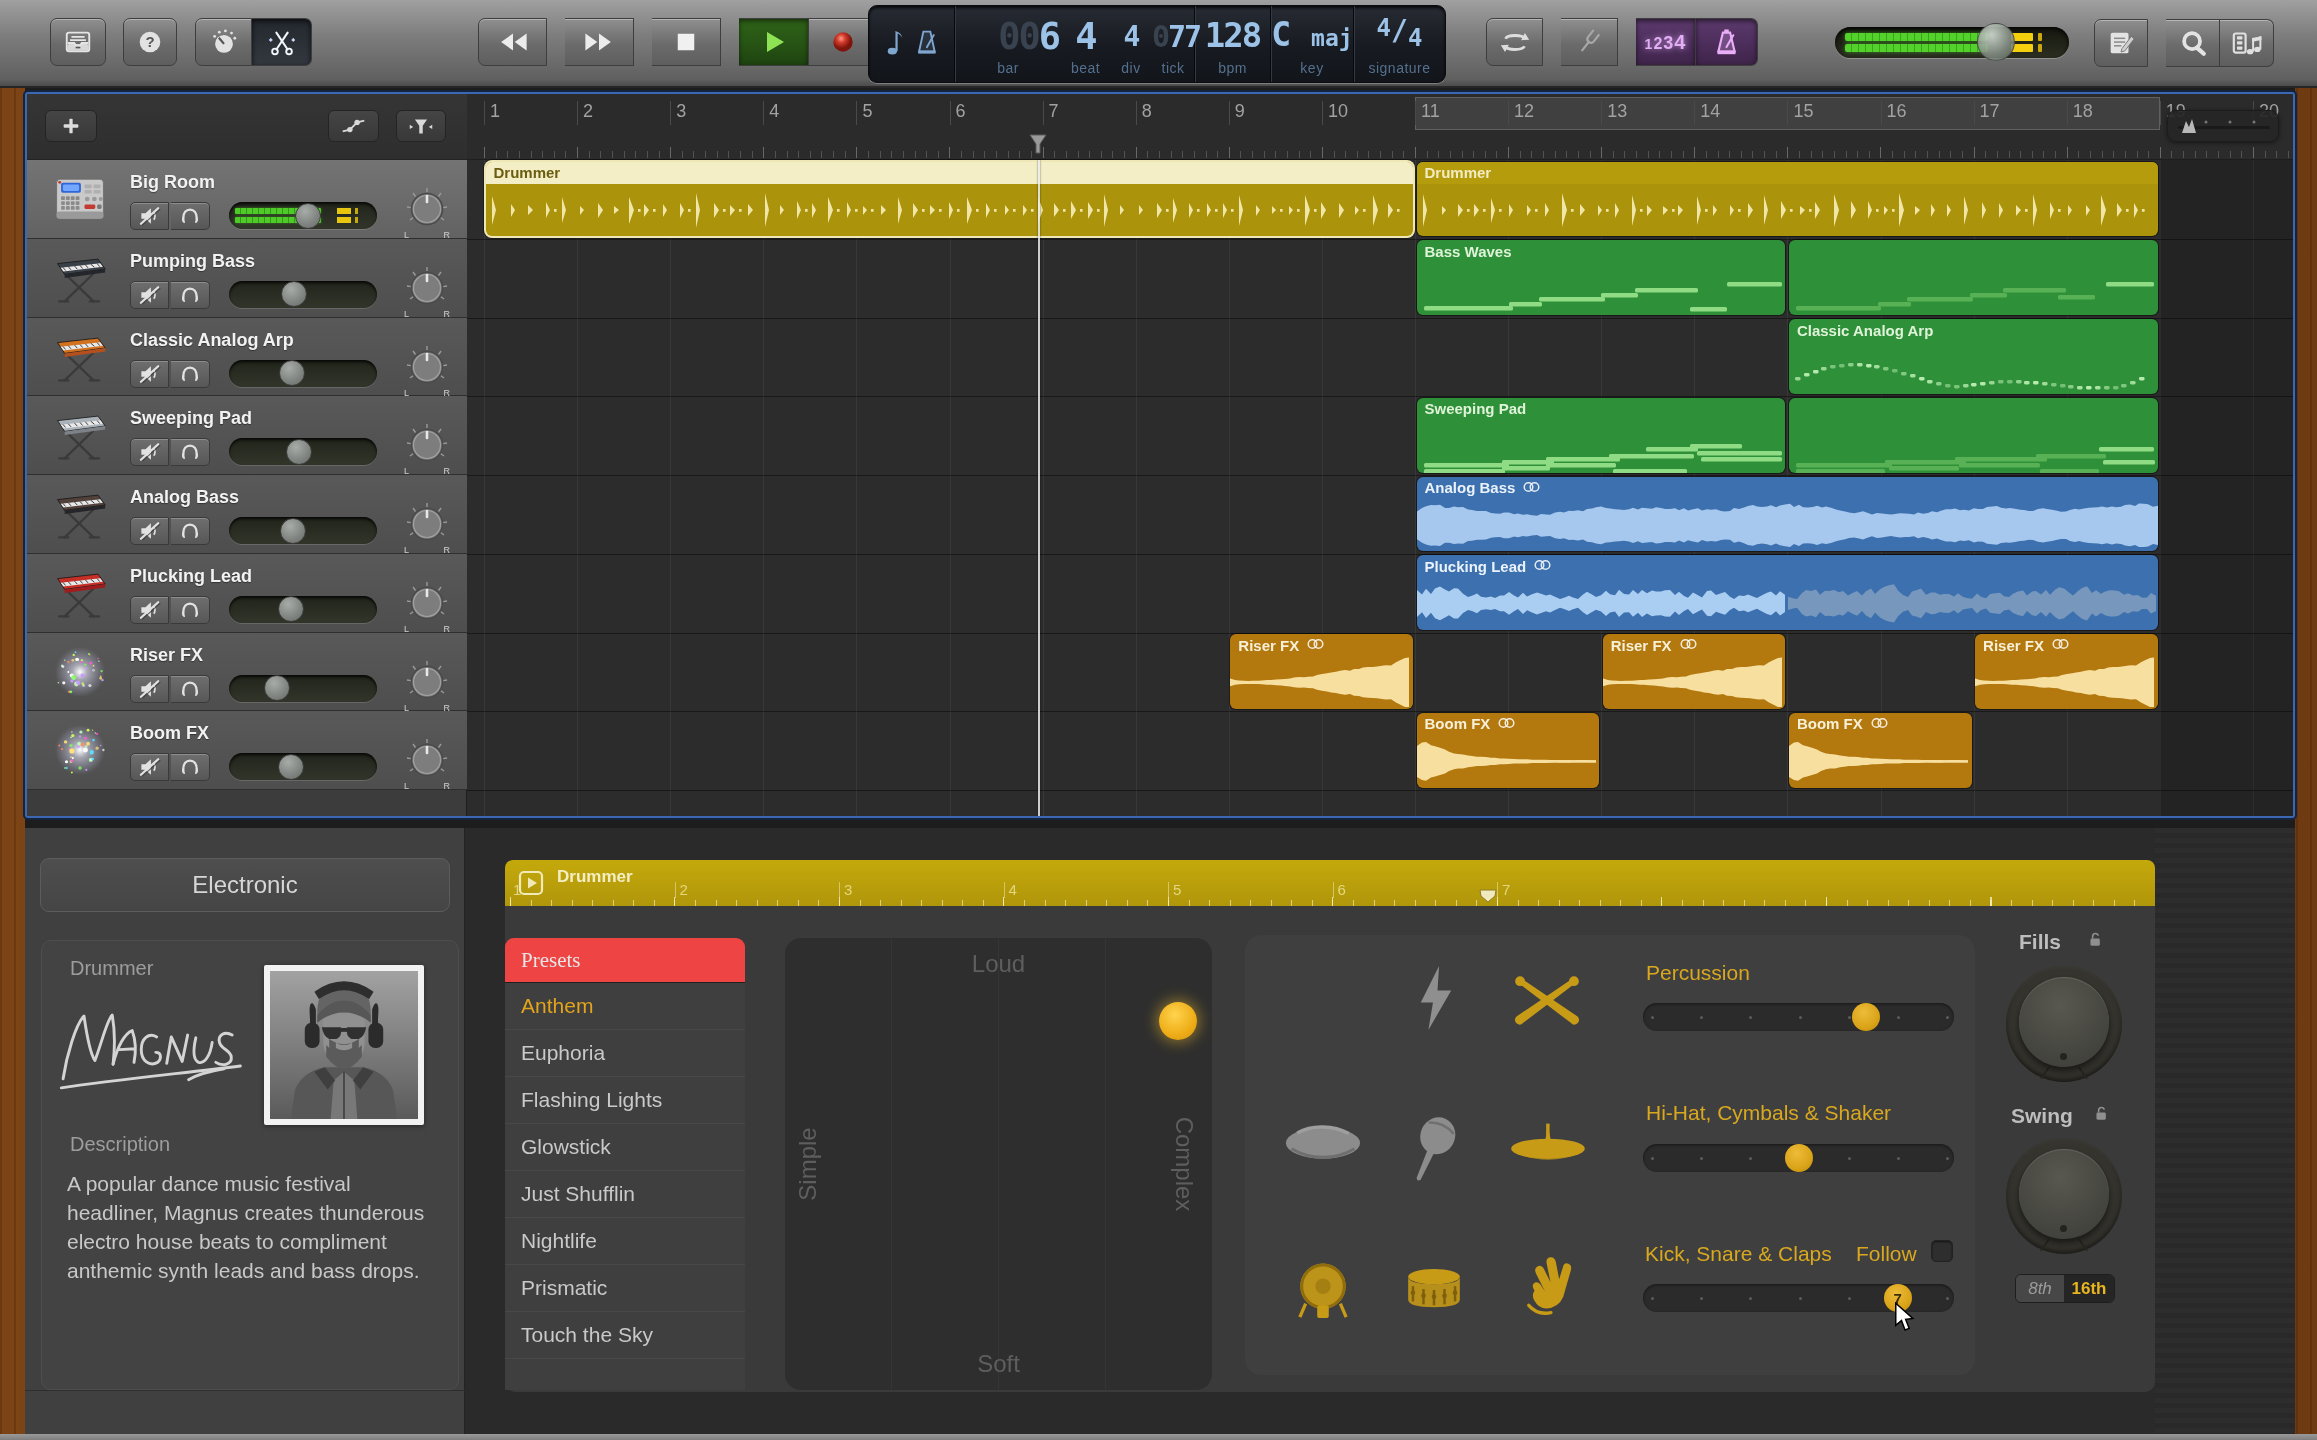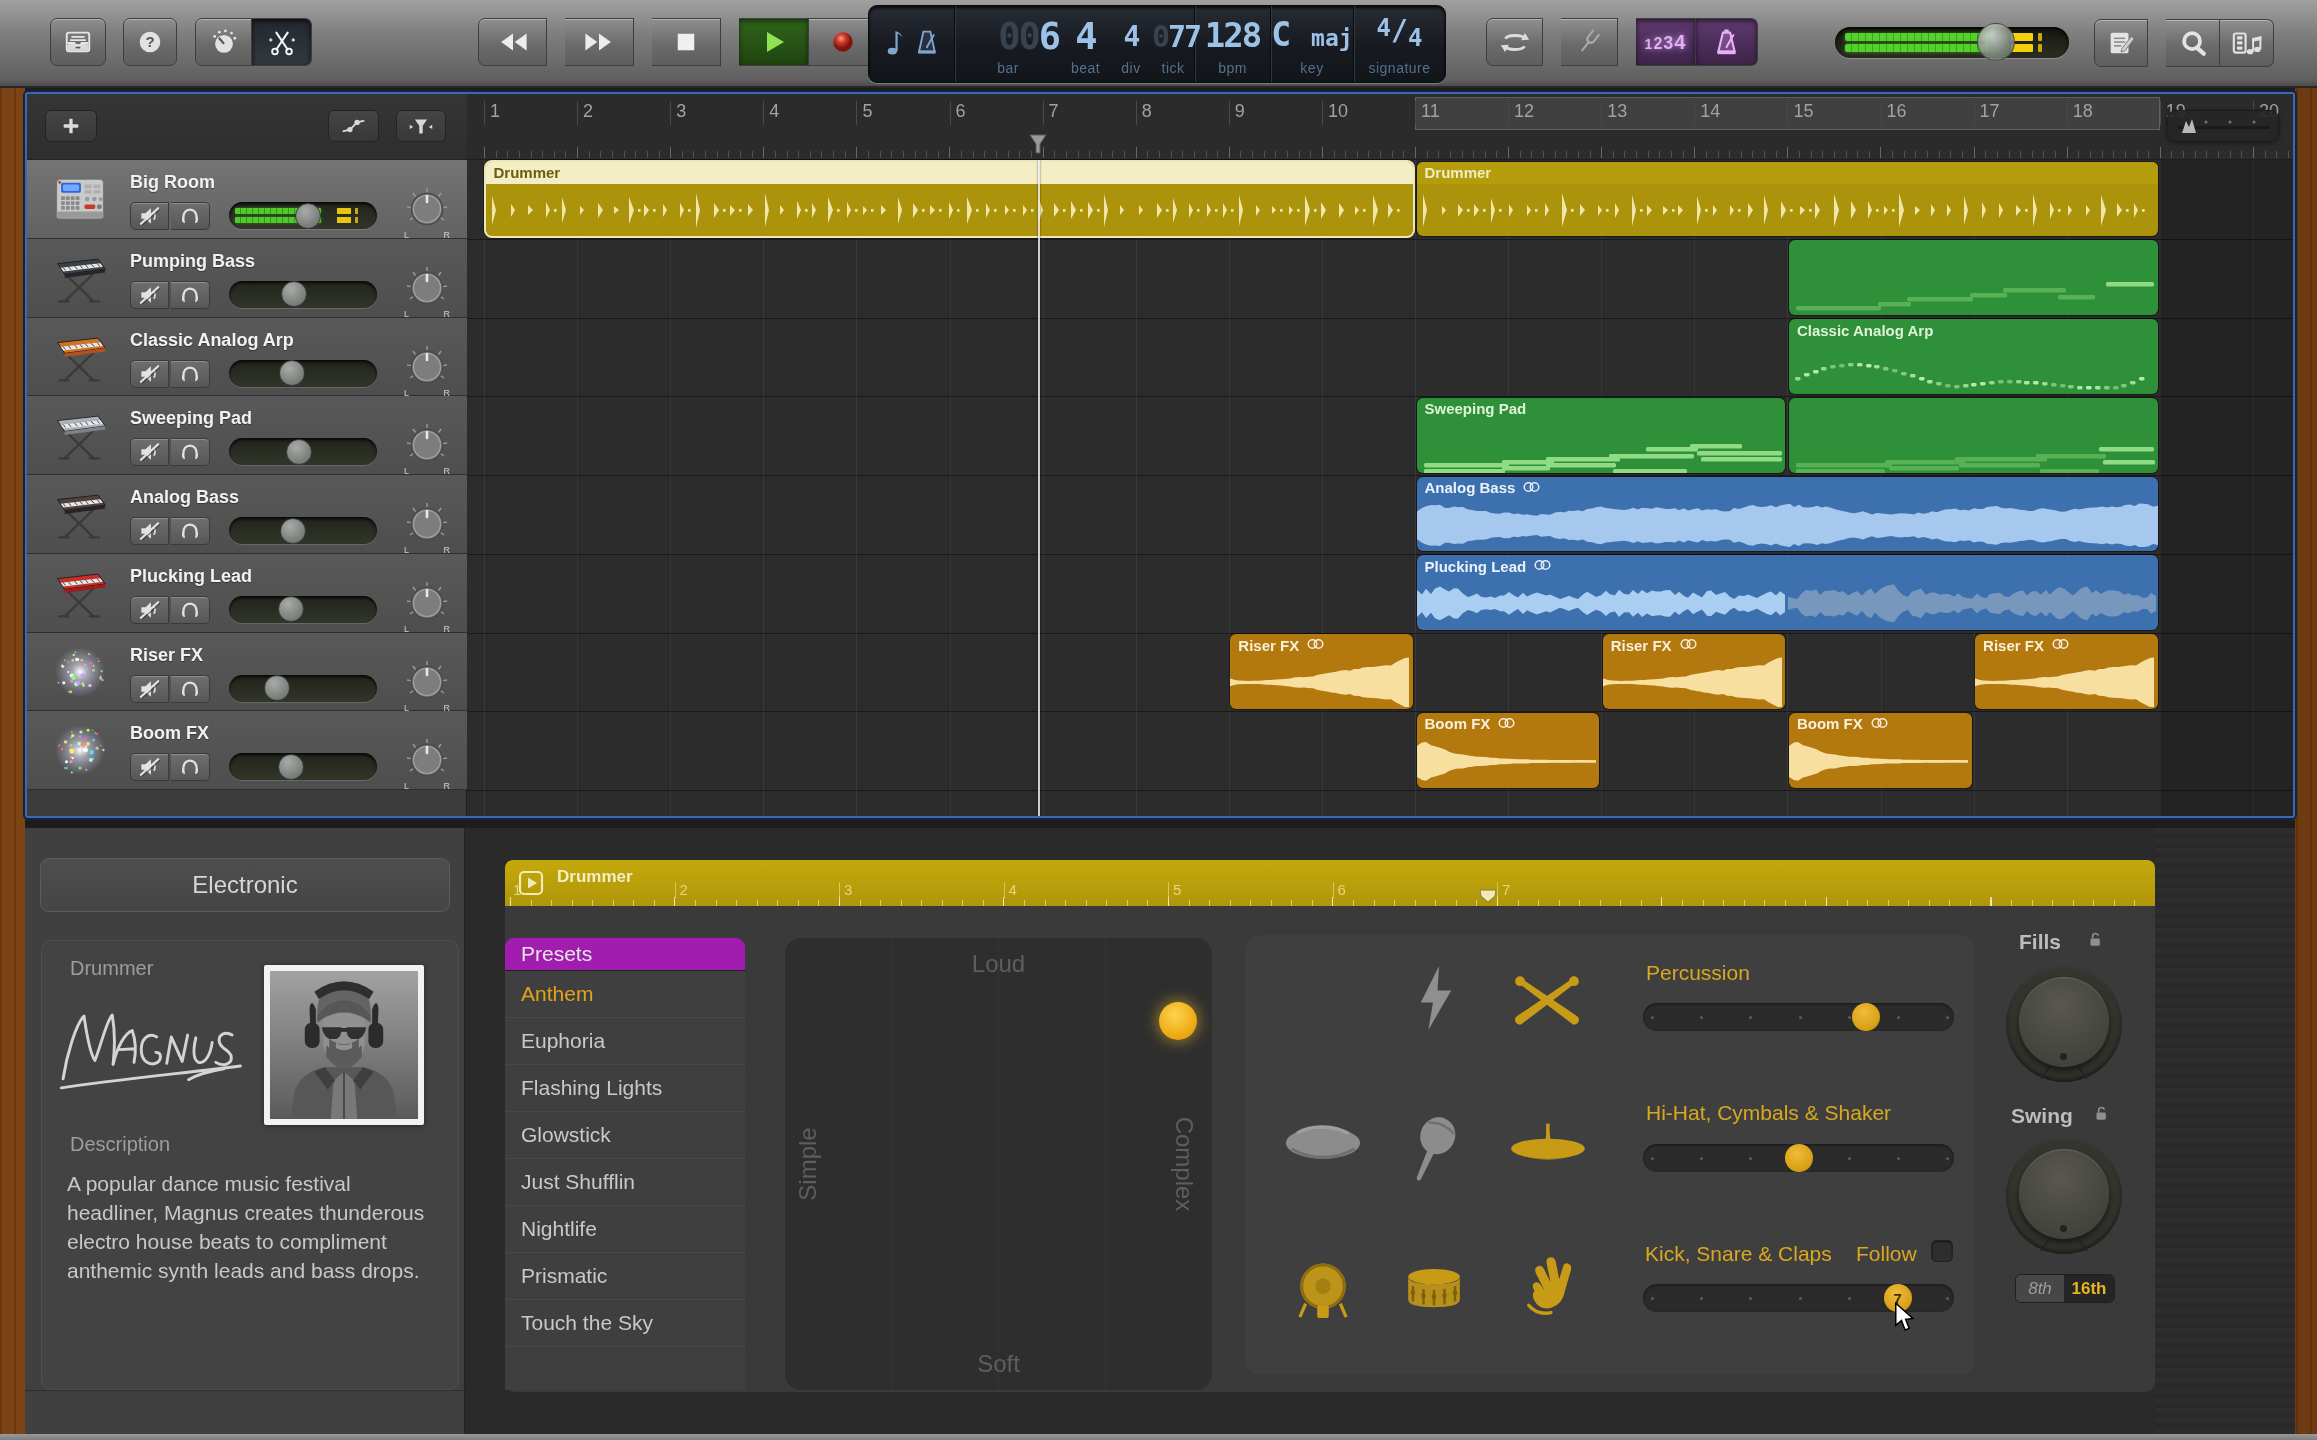--- a/index.html
+++ b/index.html
@@ -1093,6 +1093,22 @@
               </svg>
             </div>
           </div>
+          <div class="region green" style="left:949.5px;top:80.2px;width:368.9px;height:74.8px">
+<div class="rhead">
+              <span class="rlabel">Bass Waves</span>
+            </div>
+            <div class="rart">
+              <svg width="369" height="53" viewBox="0 0 369 53" style="position:absolute;left:0;top:0">
+                <rect x="7" y="44" width="89" height="4.6" rx="1.5" fill="#8fdc85"></rect>
+                <rect x="92" y="40" width="33" height="4.6" rx="1.5" fill="#8fdc85"></rect>
+                <rect x="122" y="35" width="66" height="4.6" rx="1.5" fill="#8fdc85"></rect>
+                <rect x="184" y="31" width="37" height="4.6" rx="1.5" fill="#8fdc85"></rect>
+                <rect x="218" y="26" width="63" height="4.6" rx="1.5" fill="#8fdc85"></rect>
+                <rect x="273" y="45" width="37" height="4.6" rx="1.5" fill="#8fdc85"></rect>
+                <rect x="310" y="20" width="55" height="4.6" rx="1.5" fill="#8fdc85"></rect>
+              </svg>
+            </div>
+          </div>
           <div class="region green" style="left:1321.9px;top:80.2px;width:368.9px;height:74.8px">
 <div class="rhead"></div>
             <div class="rart">

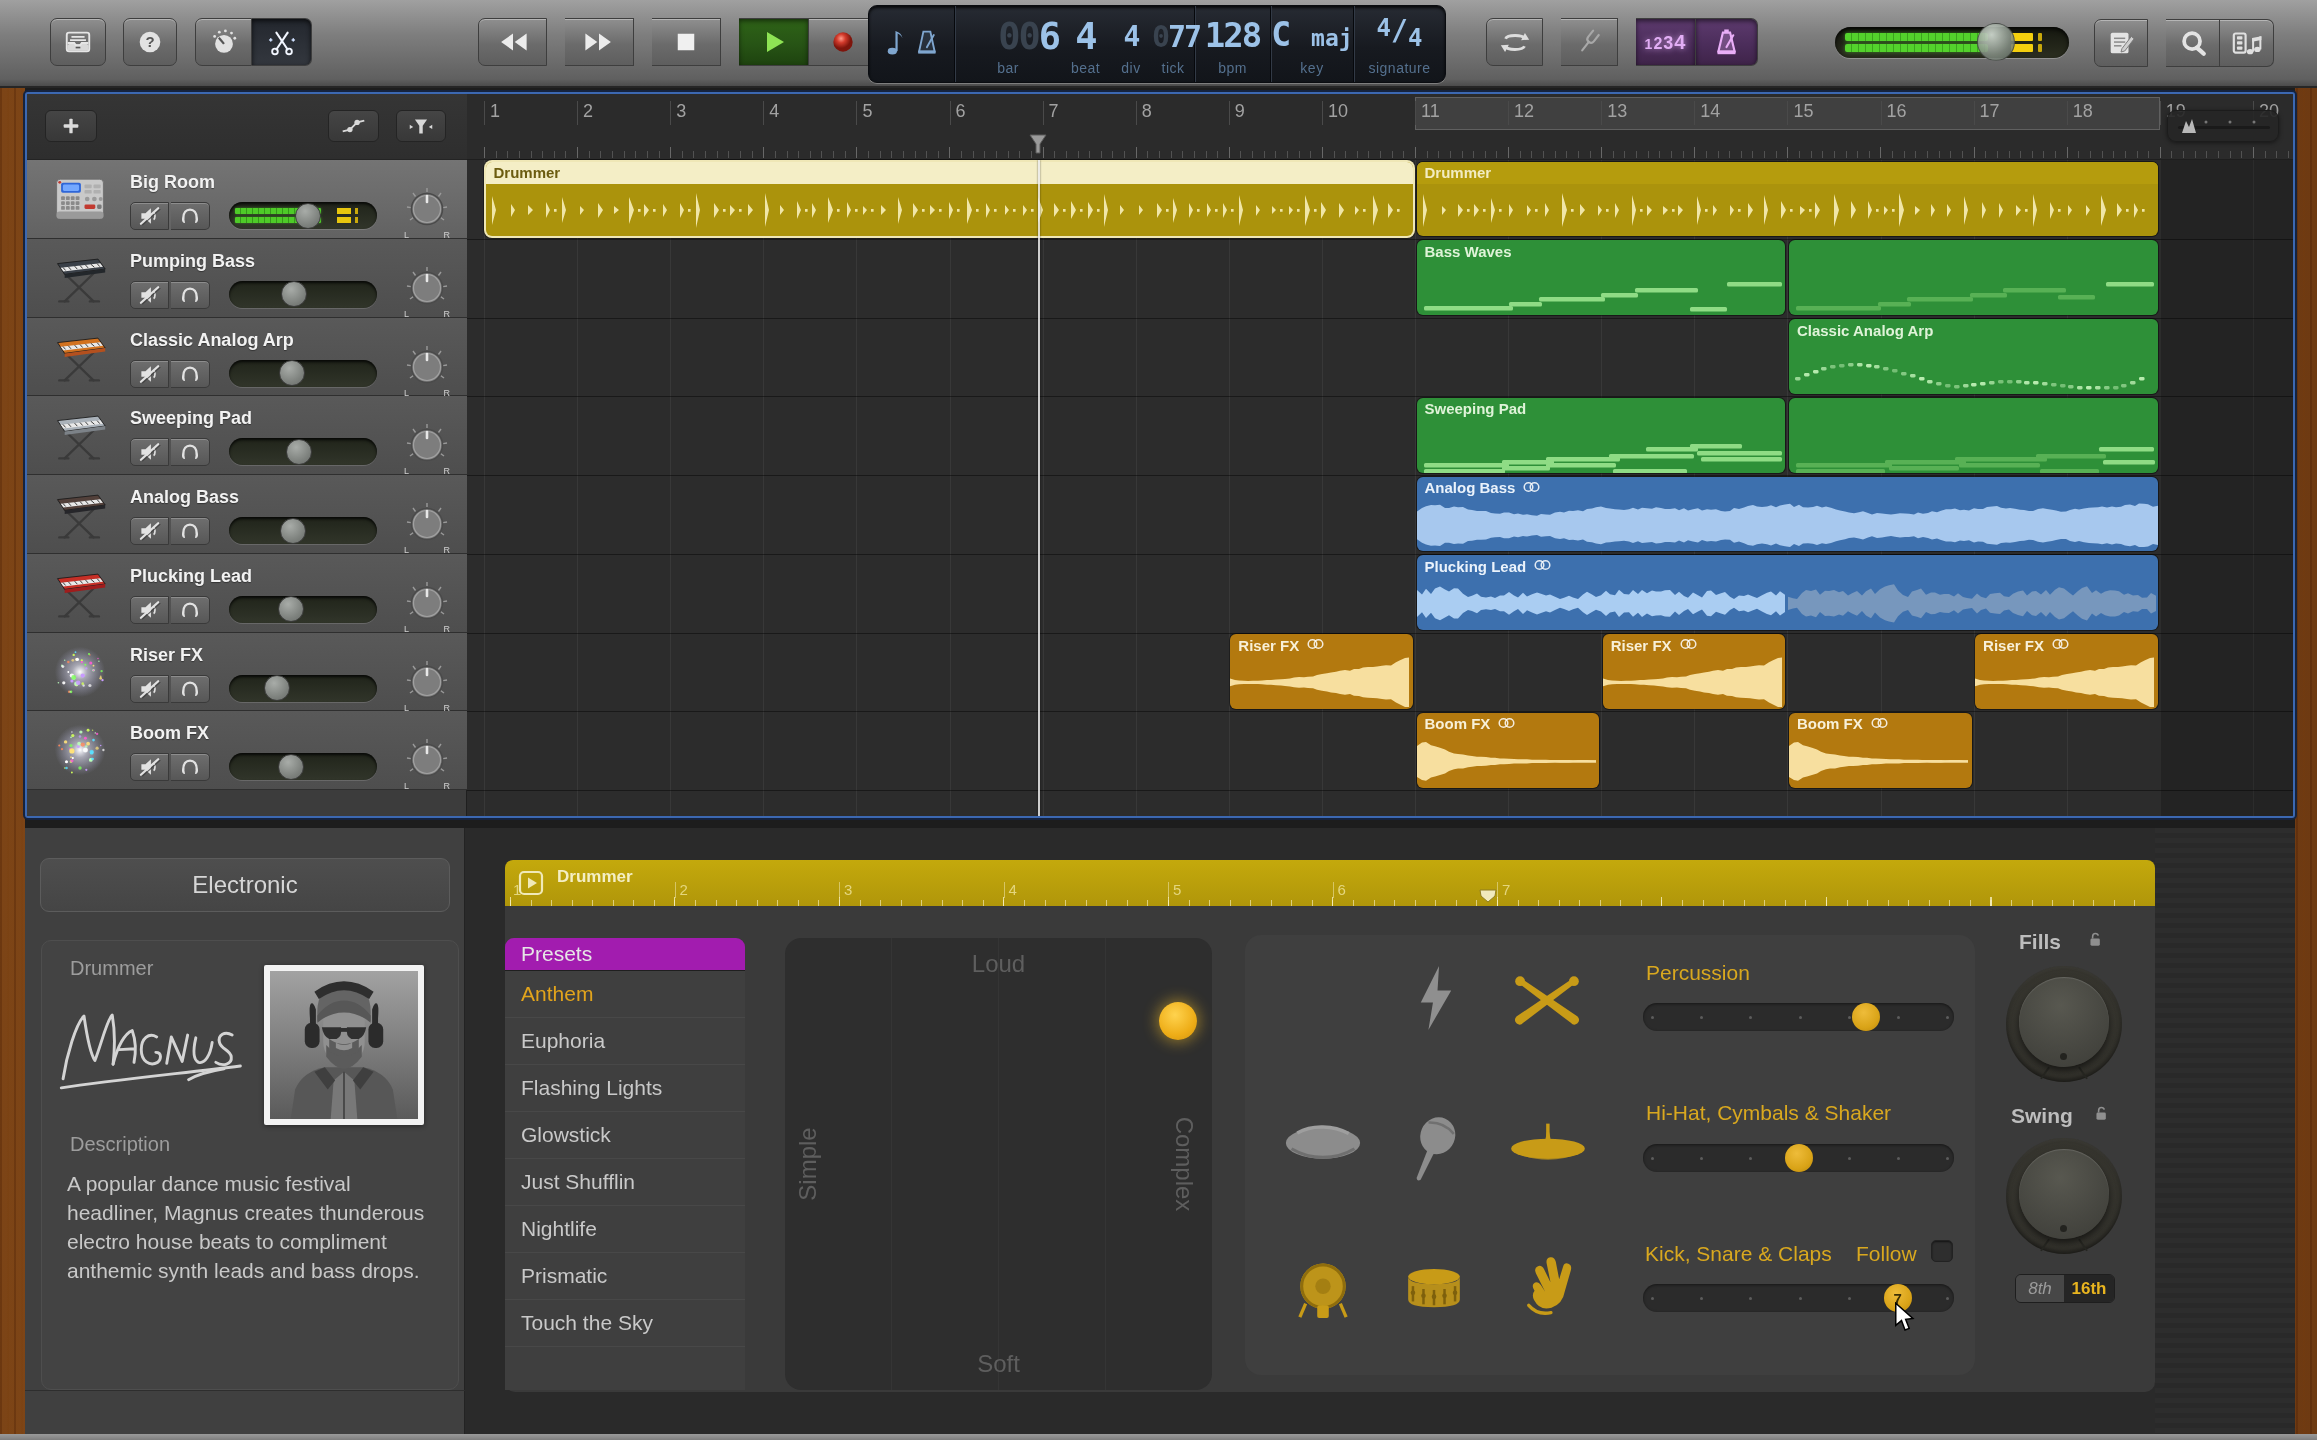--- a/index.html
+++ b/index.html
@@ -130,7 +130,7 @@
 .epent { position:absolute; left:973px; top:28px; }
 
 .presets { position:absolute; left:0; top:78px; width:240px; height:452px; background:#3f3f3f; border-radius:9px 9px 0 0; }
-.phead { height:33px; background:#a21caf; border-radius:9px 9px 0 0; color:#e6e6e6; font-size:21px; display:flex; align-items:center; padding-left:16px; border-bottom:1px solid #1f1f1f; }
+.phead { height:45px; background:#ef4444; border-radius:9px 9px 0 0; color:#e6e6e6; font-size:21px; display:flex; align-items:center; padding-left:16px; border-bottom:1px solid #1f1f1f;font-family:Liberation Serif, serif; }
 .pitem { height:47px; display:flex; align-items:center; padding-left:16px; color:#c9c9c9; font-size:21px; border-bottom:1px solid #484848; }
 .pitem.psel { color:#e2a41c; }
 

